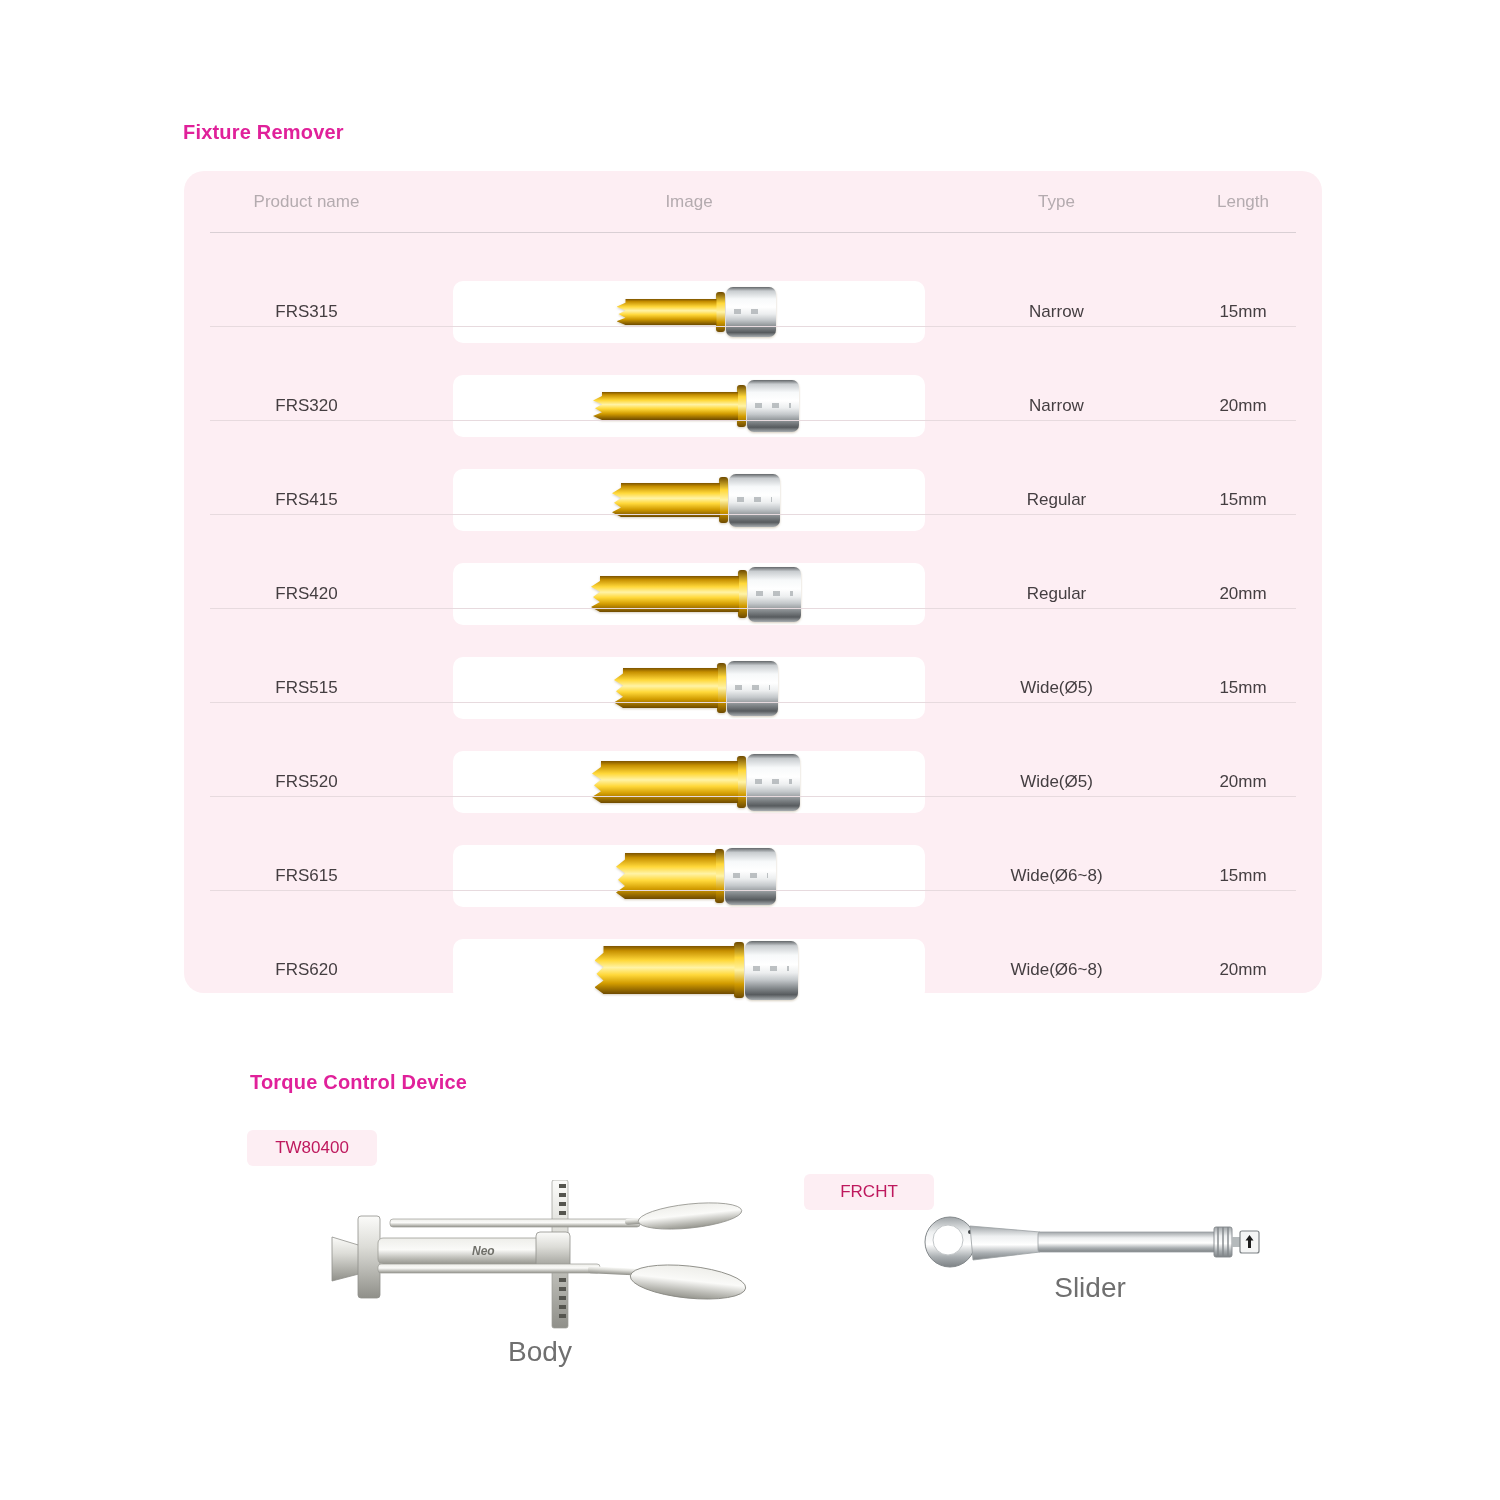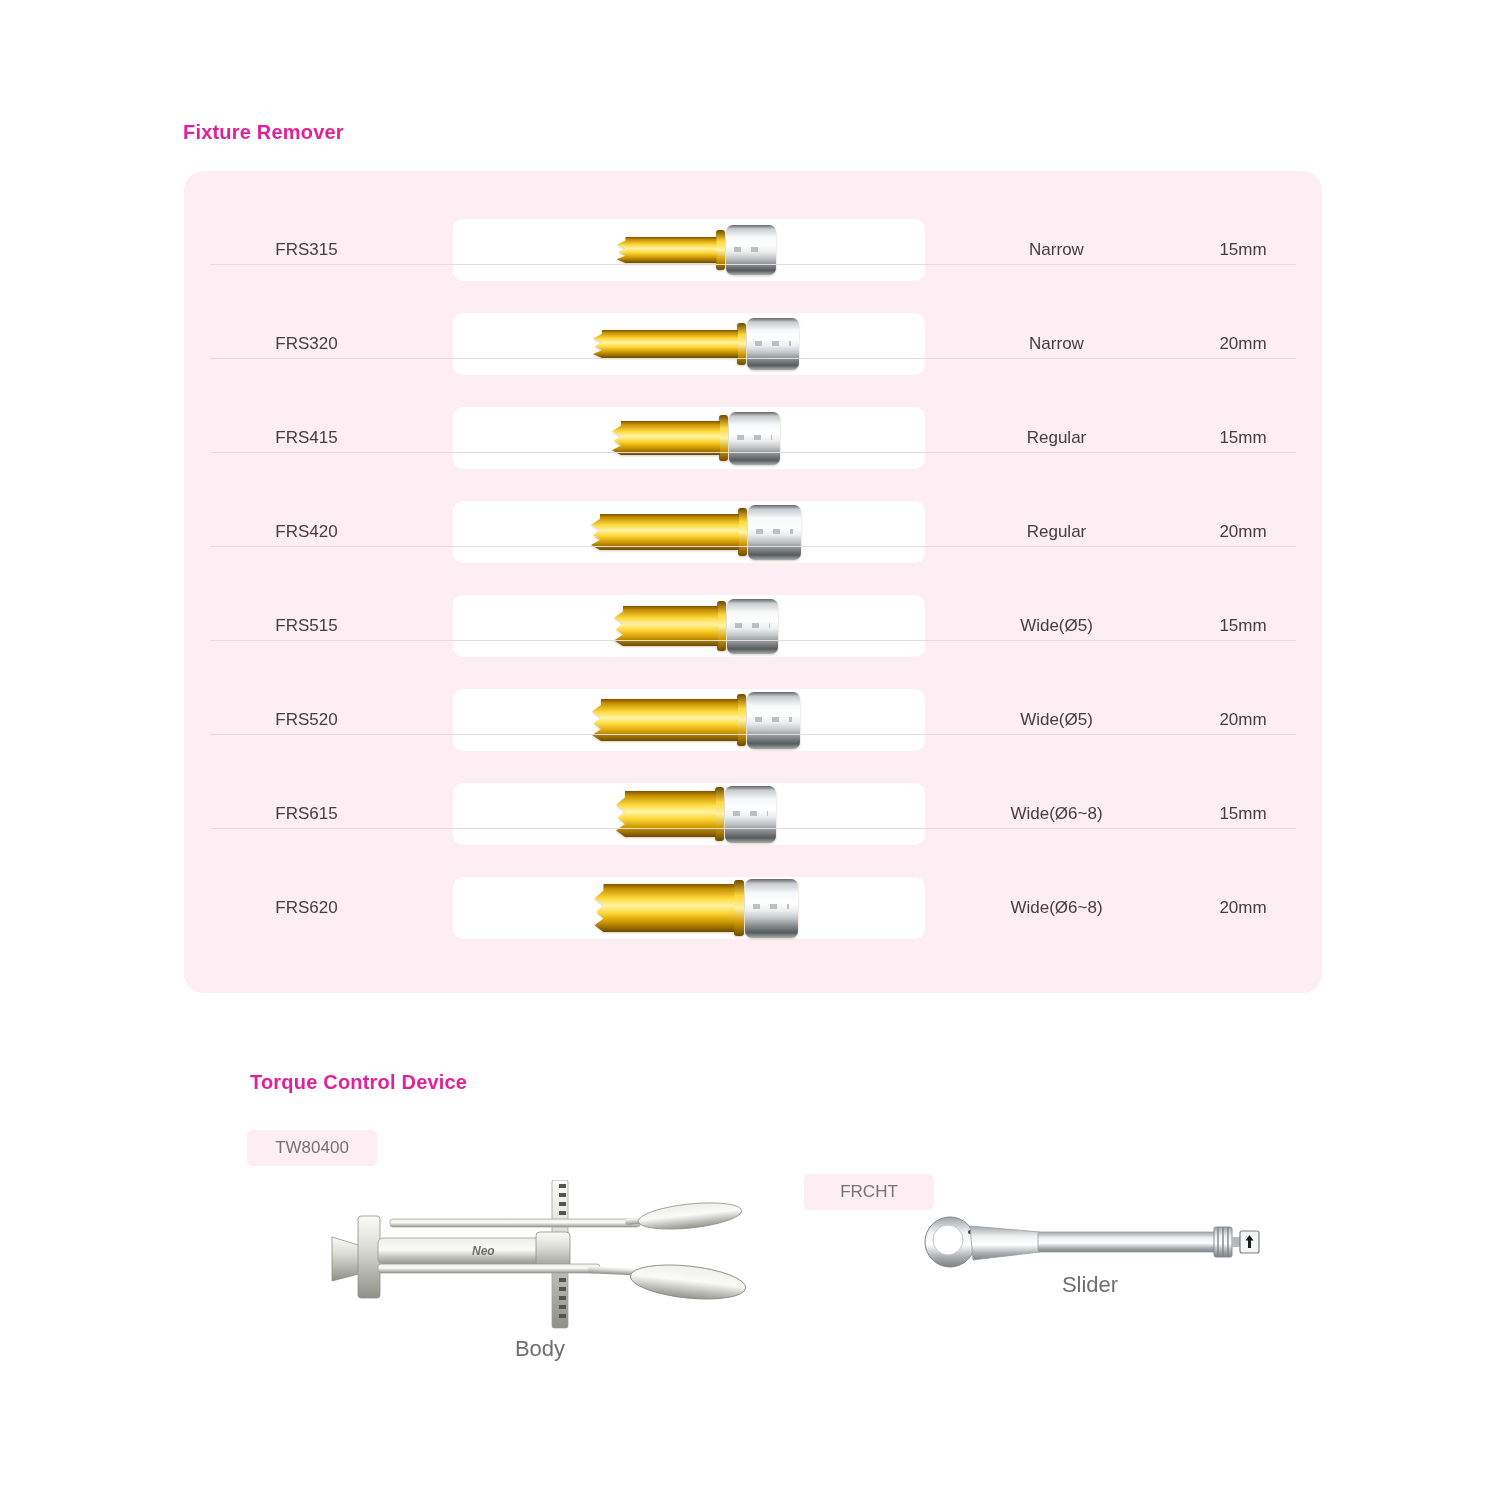--- a/index.html
+++ b/index.html
@@ -78,6 +78,12 @@
   <div class="section-title" id="fixture-title">Fixture Remover</div>
 
   <div class="panel">
+    <div class="thead grid-cols">
+      <div class="th">Product name</div>
+      <div class="th">Image</div>
+      <div class="th">Type</div>
+      <div class="th">Length</div>
+    </div>
 
     <div class="trow grid-cols">
       <div class="cell">FRS315</div>

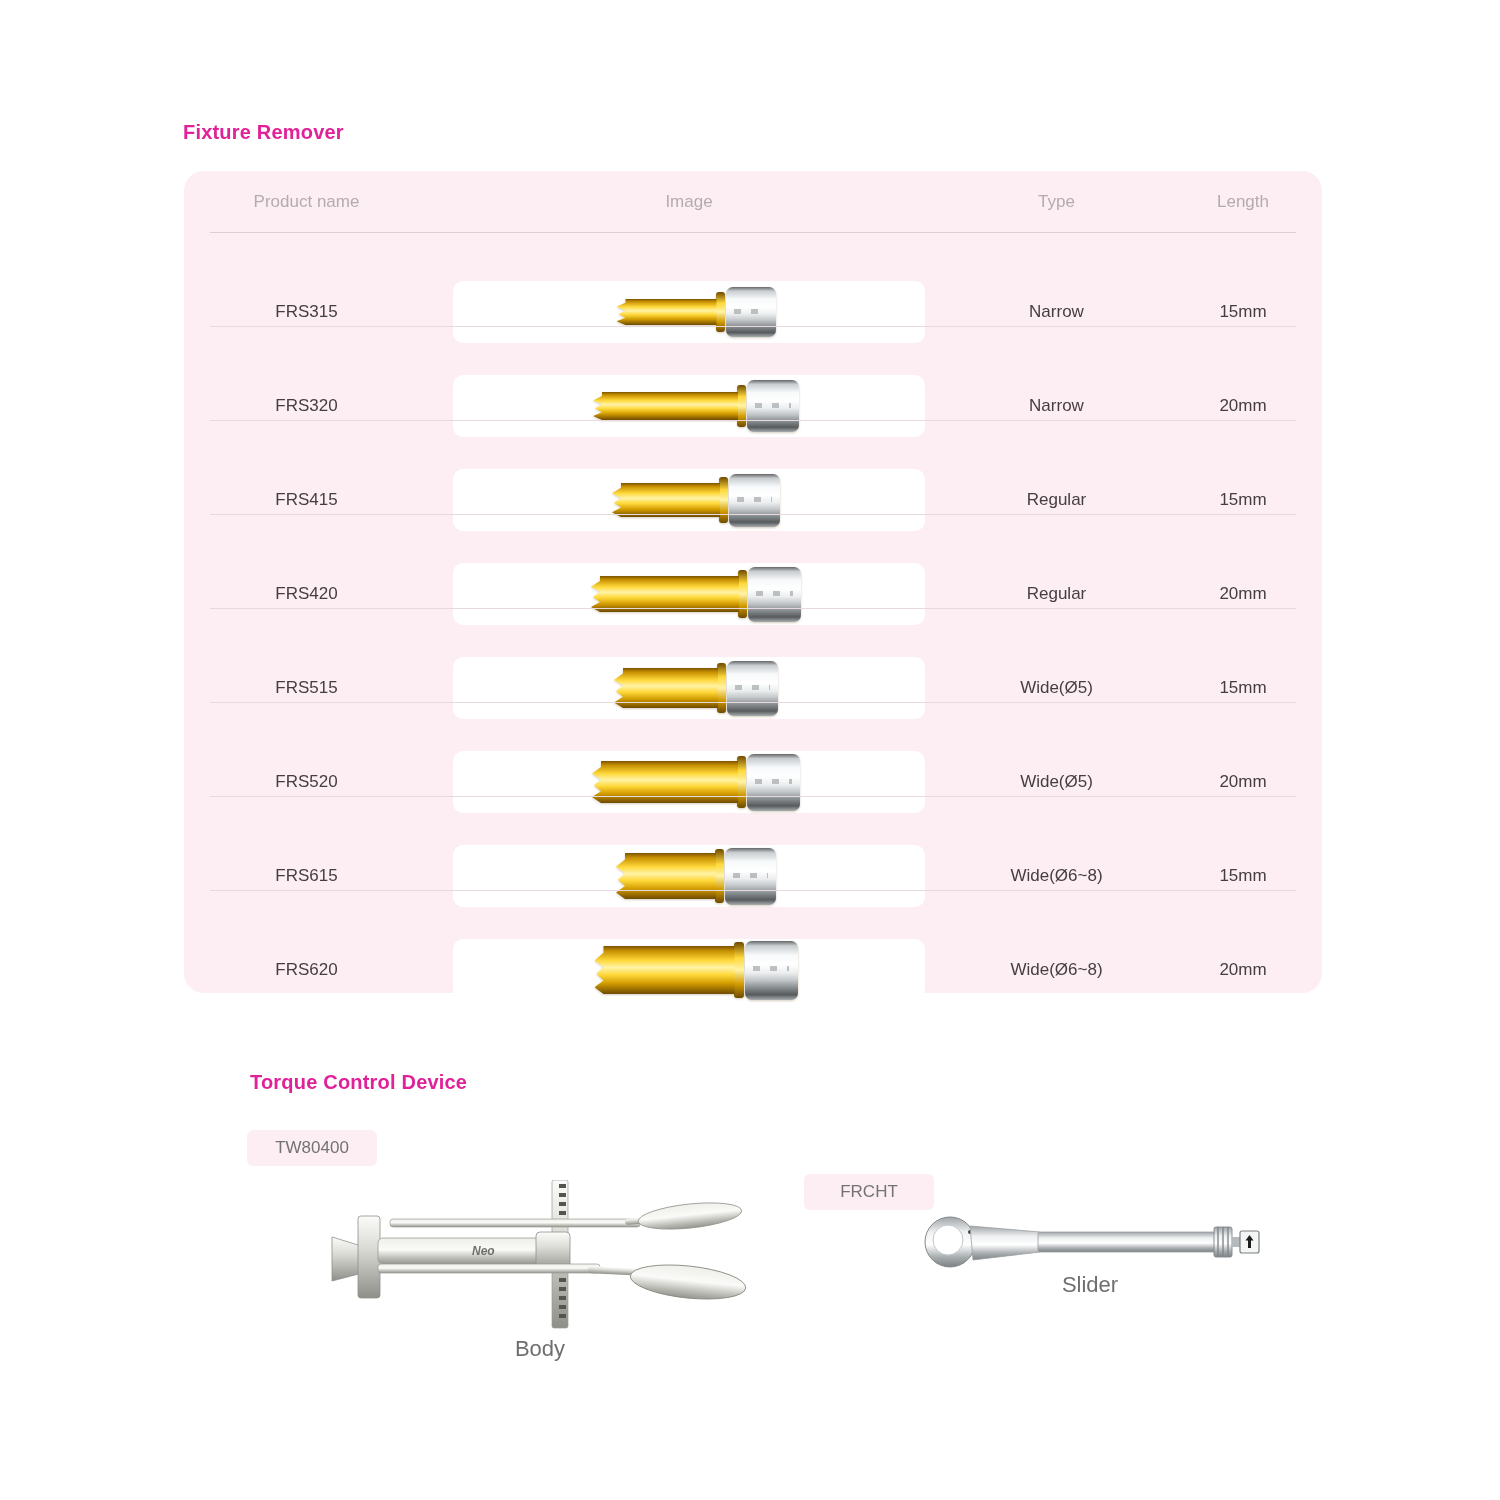--- a/index.html
+++ b/index.html
@@ -59,7 +59,7 @@
   
   .badge {
     position:absolute; width:130px; height:36px; background:#fdeef3; border-radius:6px;
-    display:flex; align-items:center; justify-content:center; font-size:17px; color:#737373;
+    display:flex; align-items:center; justify-content:center; font-size:17px; color:#be185d;
   }
   #badge-tw    { left:247px; top:1130px; }
   #badge-frcht { left:804px; top:1130px;margin-top:44px; }

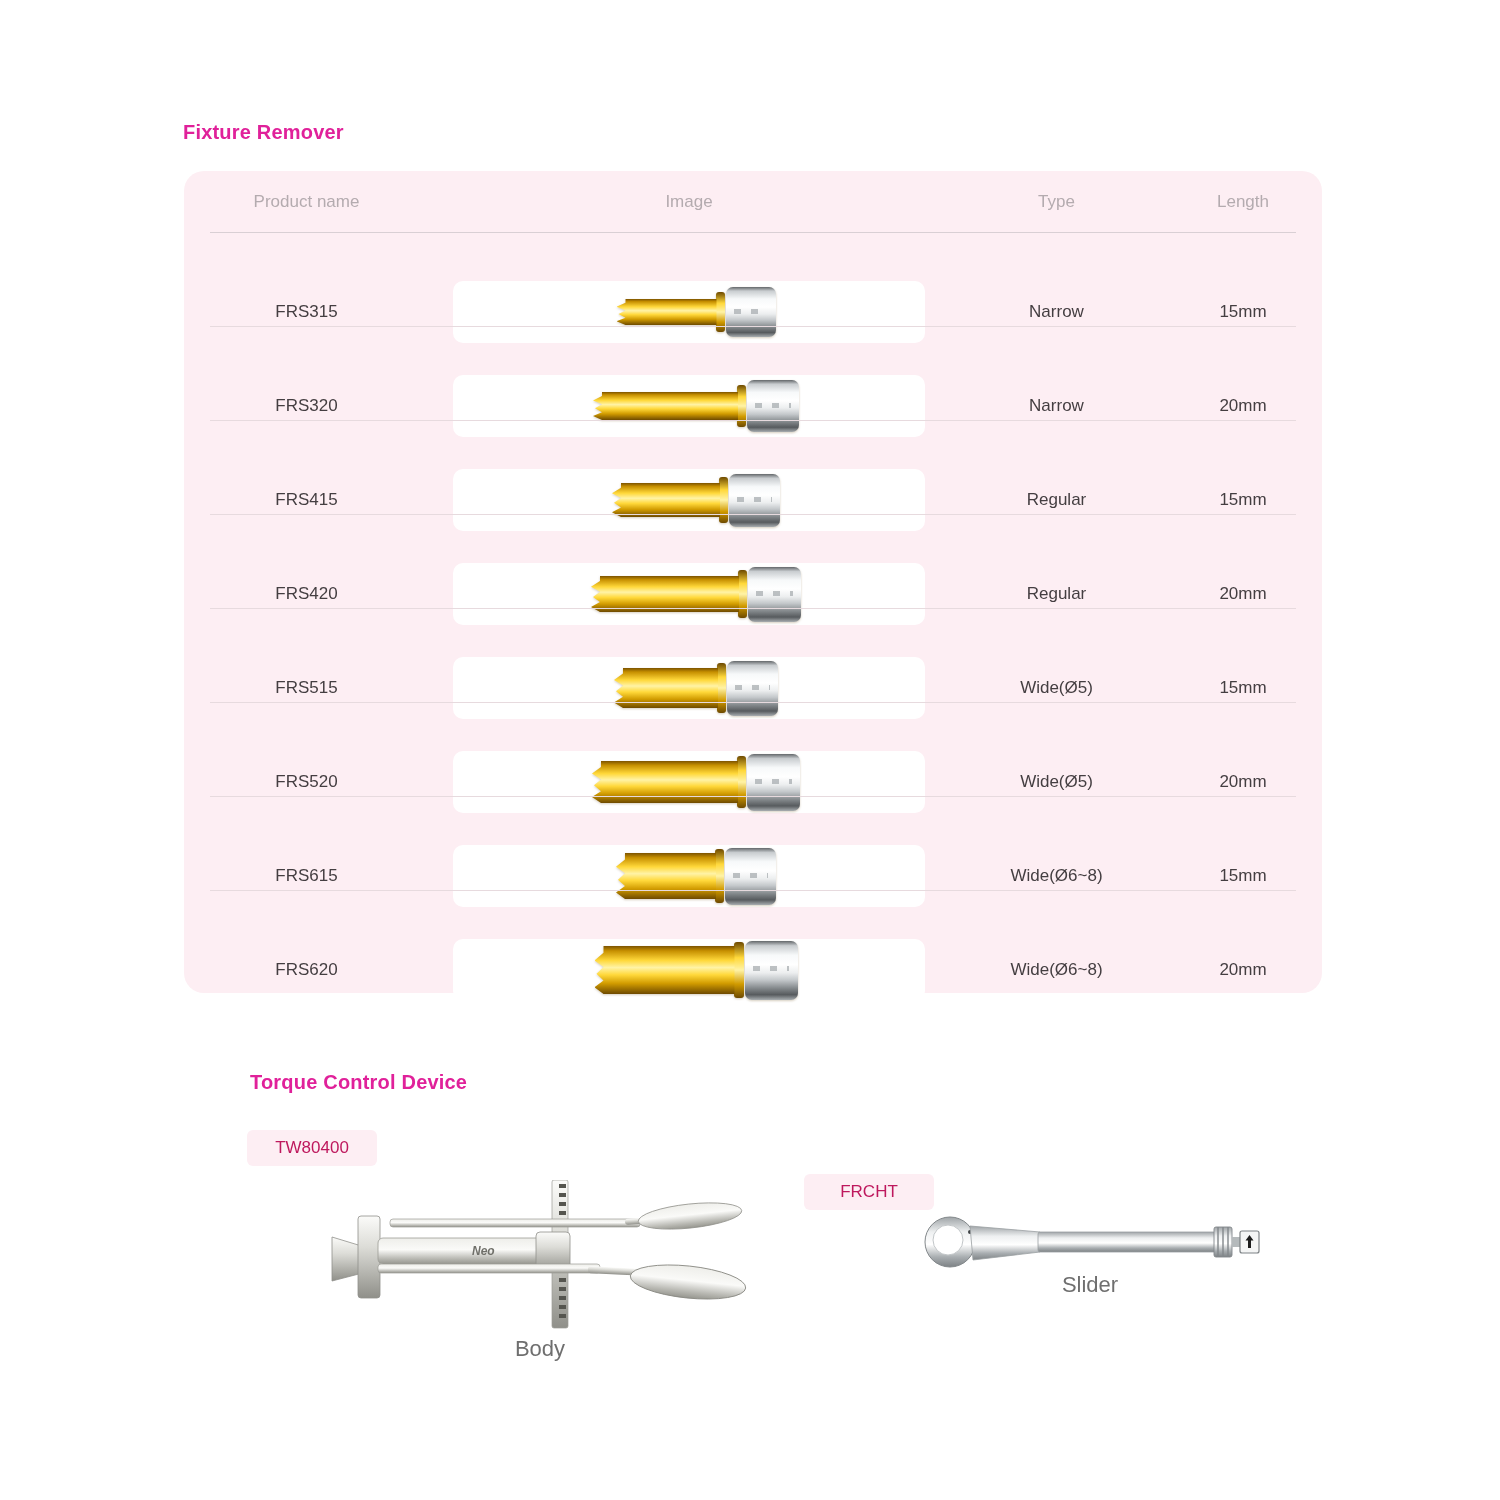--- a/index.html
+++ b/index.html
@@ -66,7 +66,7 @@
   .device { position:absolute; }
   #body-svg   { left:330px; top:1180px; width:420px; height:152px; }
   #slider-svg { left:920px; top:1210px; width:340px; height:60px; }
-  .caption { position:absolute; font-size:22px; color:#6f6f6f; text-align:center; }
+  .caption { position:absolute; font-size:28px; color:#6f6f6f; text-align:center; }
   #caption-body   { left:330px; width:420px; top:1336px; }
   #caption-slider { left:920px; width:340px; top:1272px; }
 </style>

